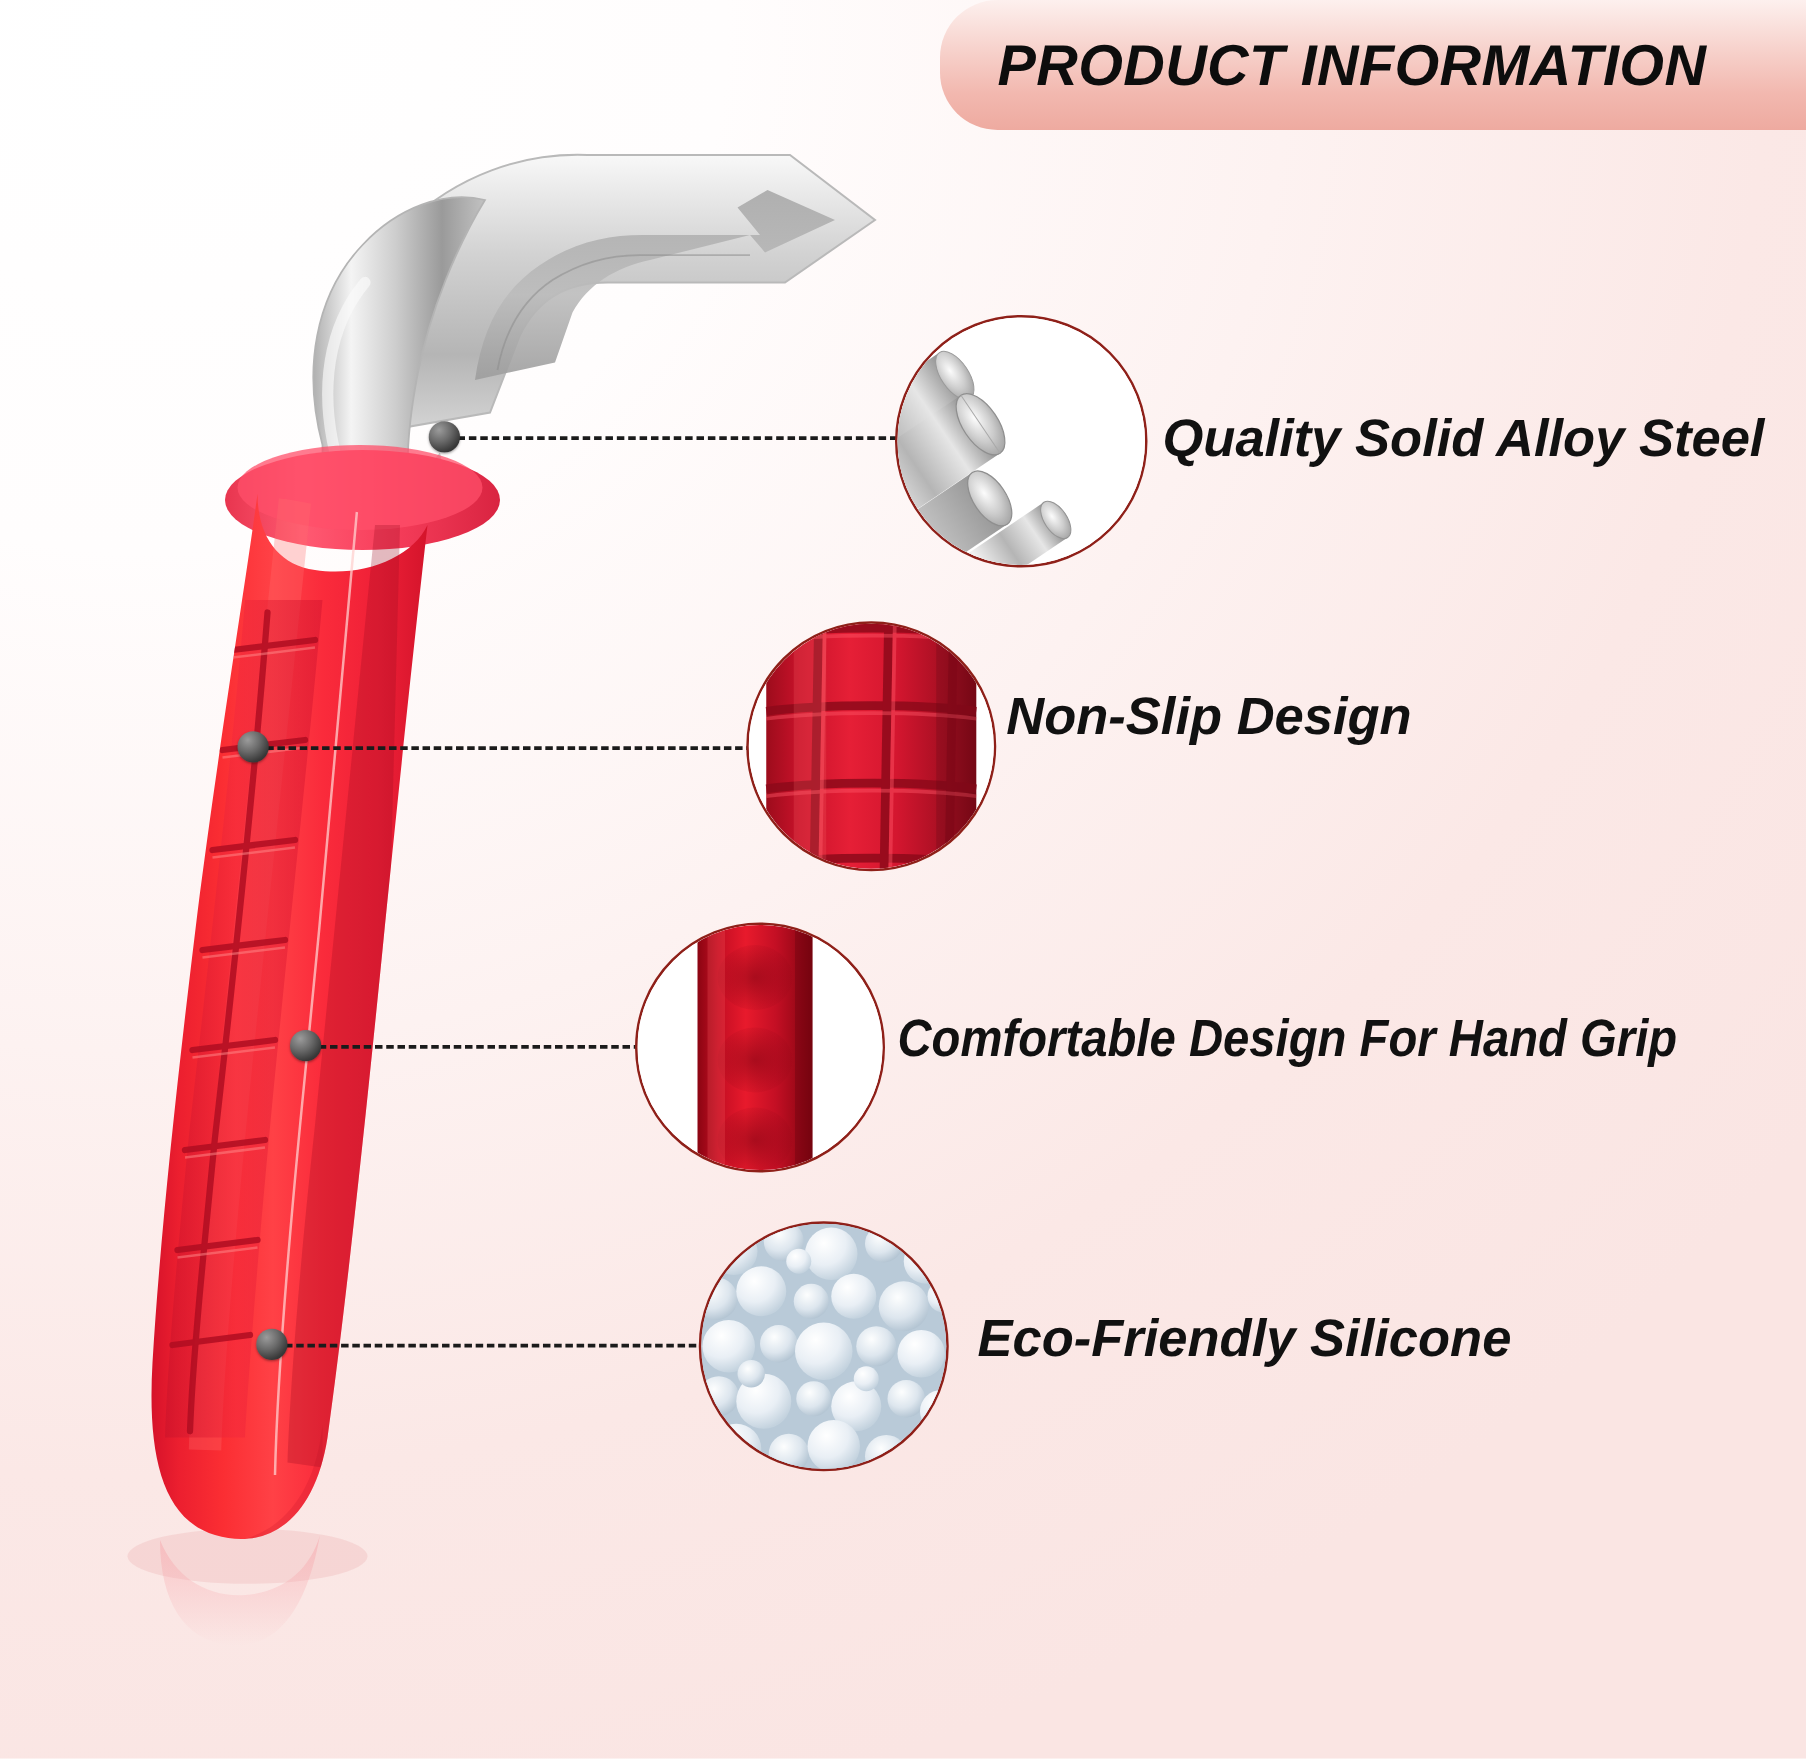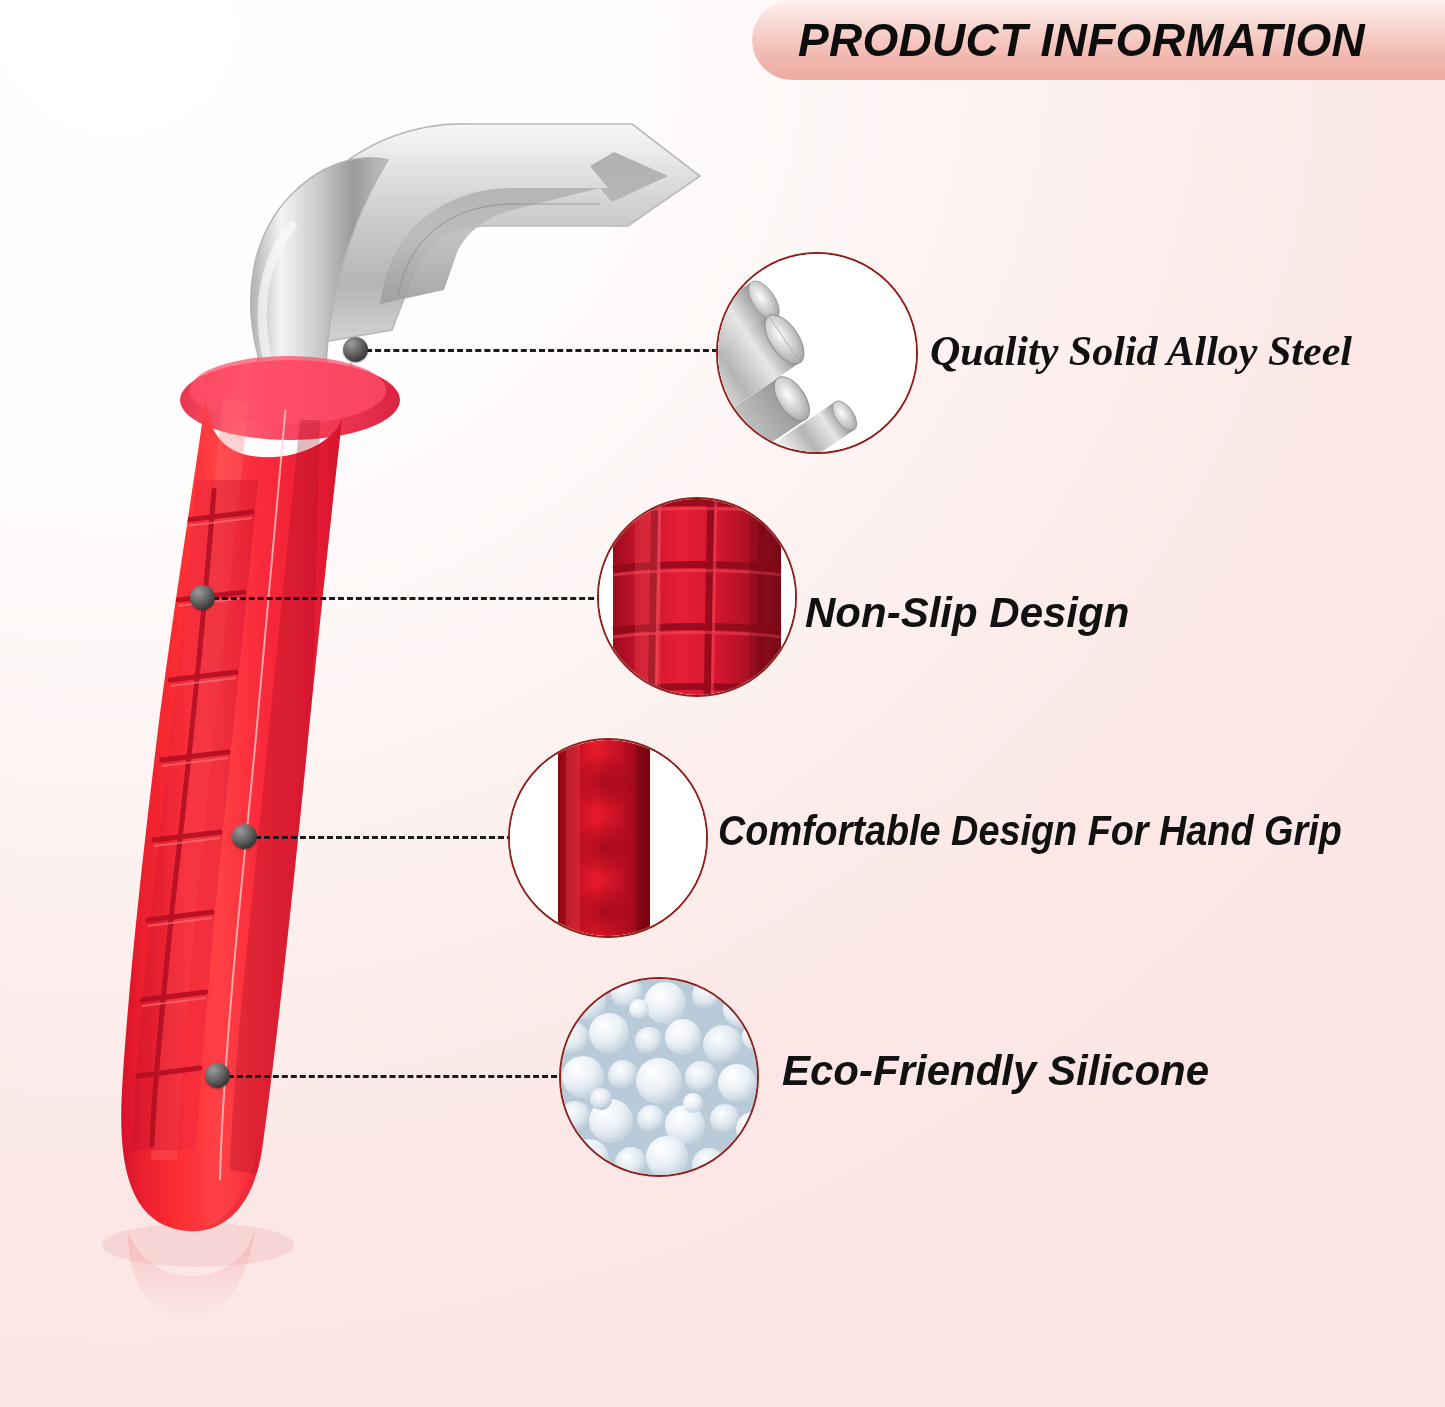--- a/index.html
+++ b/index.html
@@ -23,7 +23,7 @@
   .banner {
     position:absolute;
     left:752px; top:0px;
-    width:693px; height:80px;
+    width:693px; height:104px;
     border-top-left-radius:46px;
     border-bottom-left-radius:46px;
     background:linear-gradient(180deg,#fdf0ee 0%, #f7d2cc 38%, #f2b8af 72%, #eeaaa0 100%);

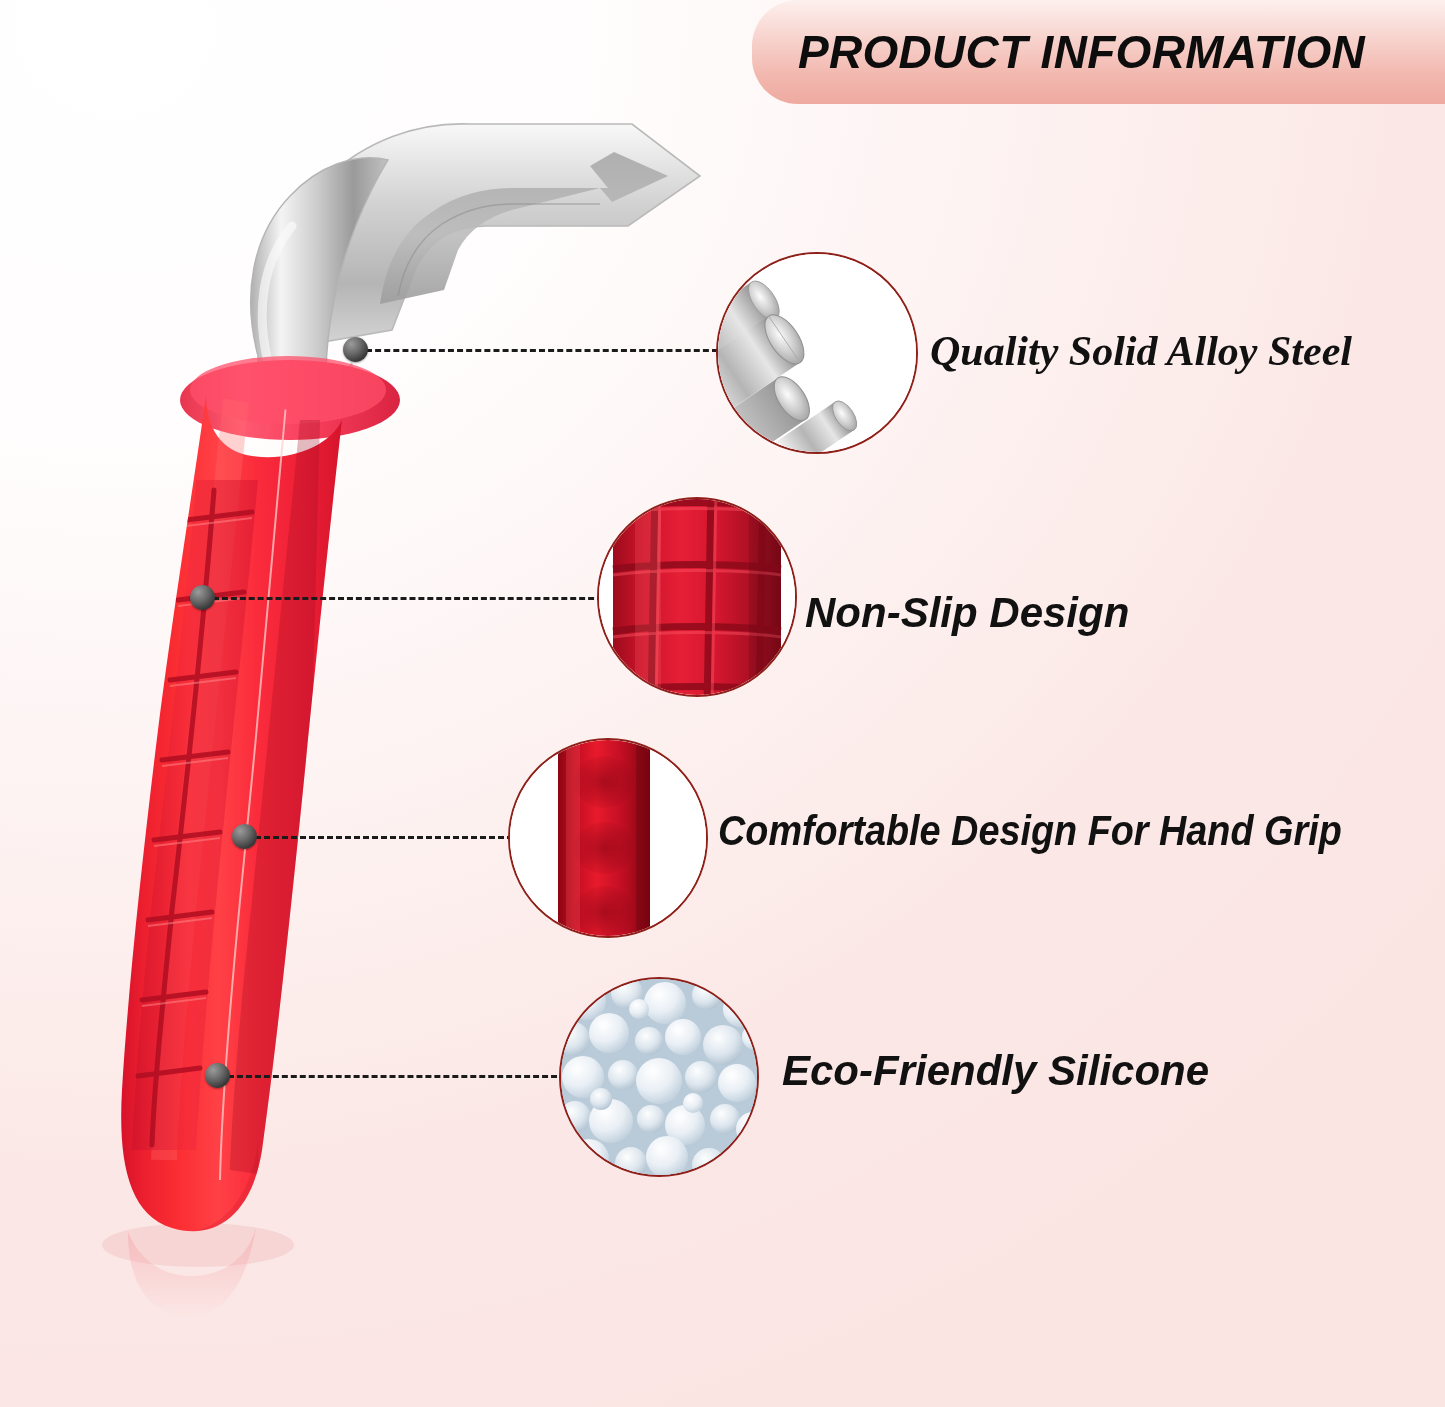--- a/index.html
+++ b/index.html
@@ -280,7 +280,7 @@
     </svg>
   </div>
 
-  <div class="feat-label" style="left:930px; top:330px;font-family:Liberation Serif, serif;">Quality Solid Alloy Steel</div>
+  <div class="feat-label" style="left:930px; top:330px;">Quality Solid Alloy Steel</div>
 
   <div class="dot" style="left:190px; top:585px;"></div>
   <div class="leader" style="left:213px; top:597px; width:390px;"></div>

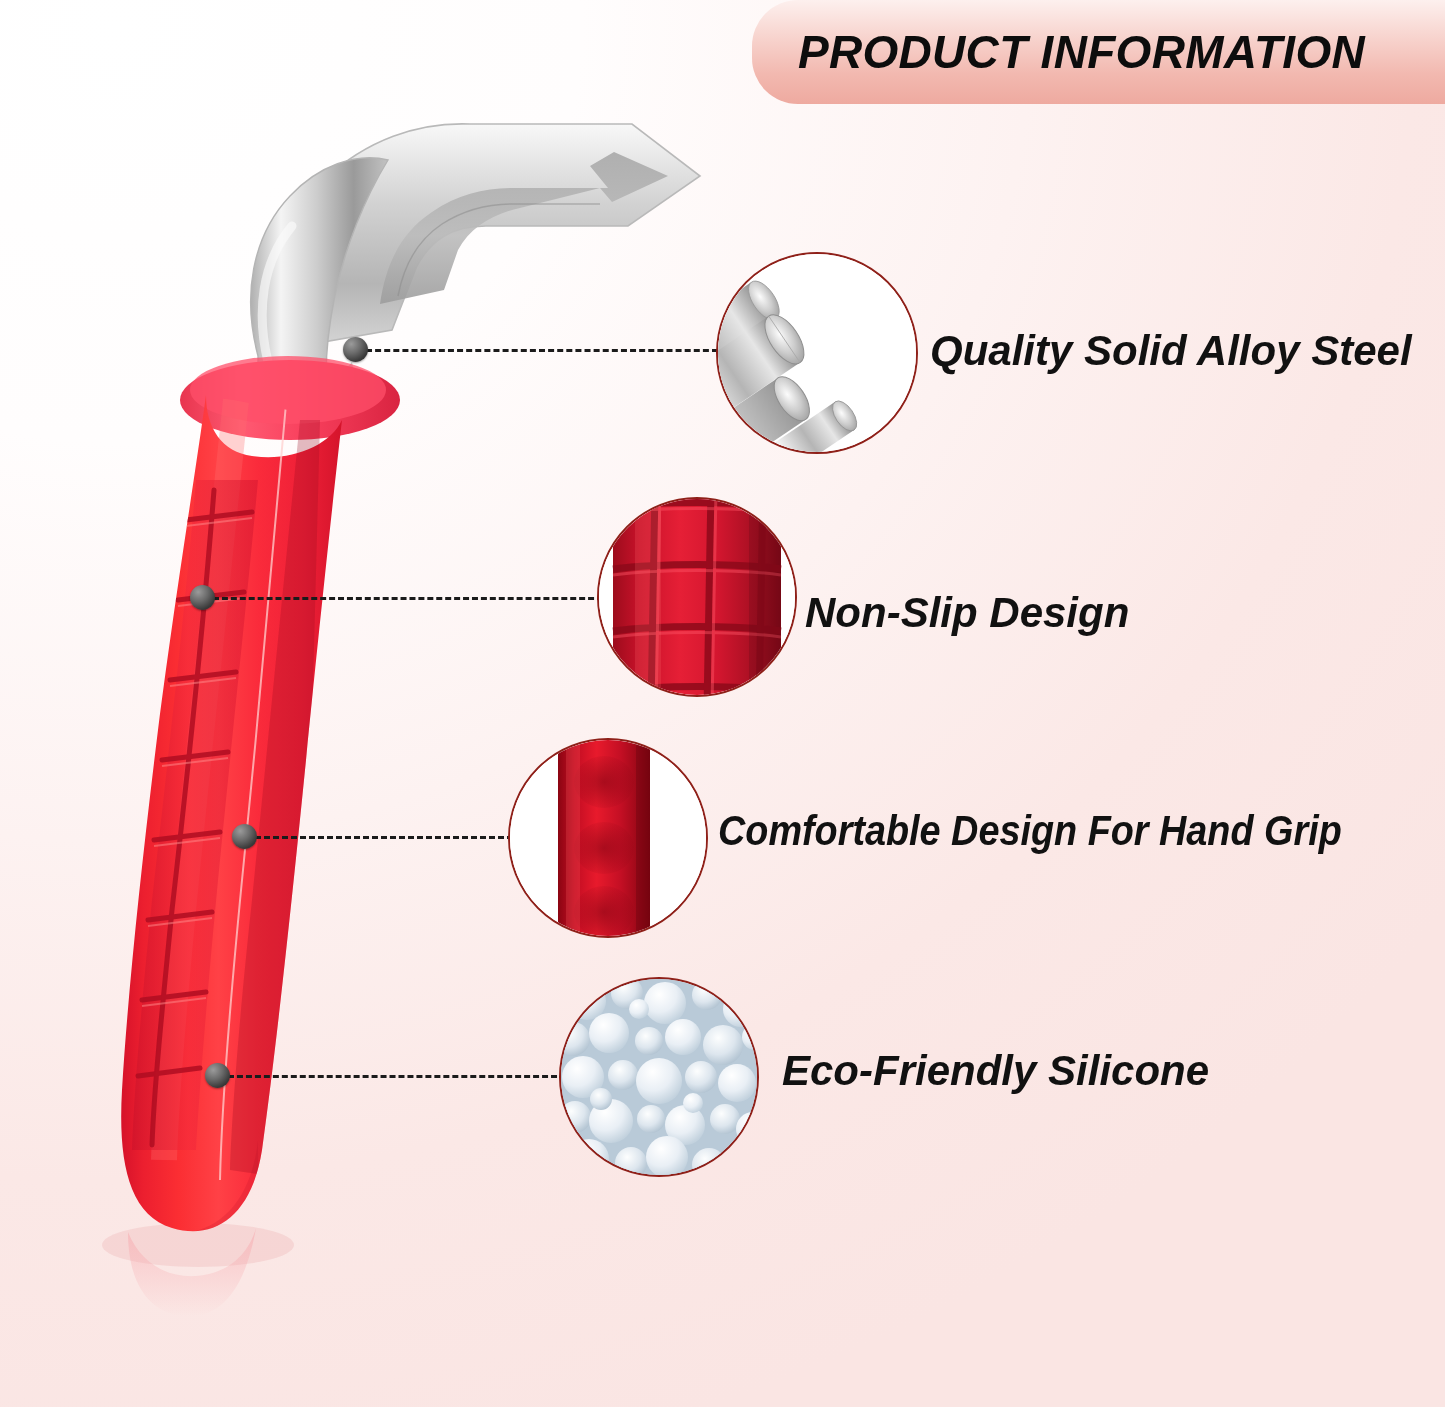--- a/index.html
+++ b/index.html
@@ -320,7 +320,7 @@
     </svg>
   </div>
 
-  <div class="feat-label" style="left:805px; top:592px;">Non-Slip Design</div>
+  <div class="feat-label" style="left:805px; top:552px;">Non-Slip Design</div>
 
   <div class="dot" style="left:232px; top:824px;"></div>
   <div class="leader" style="left:255px; top:836px; width:258px;"></div>

